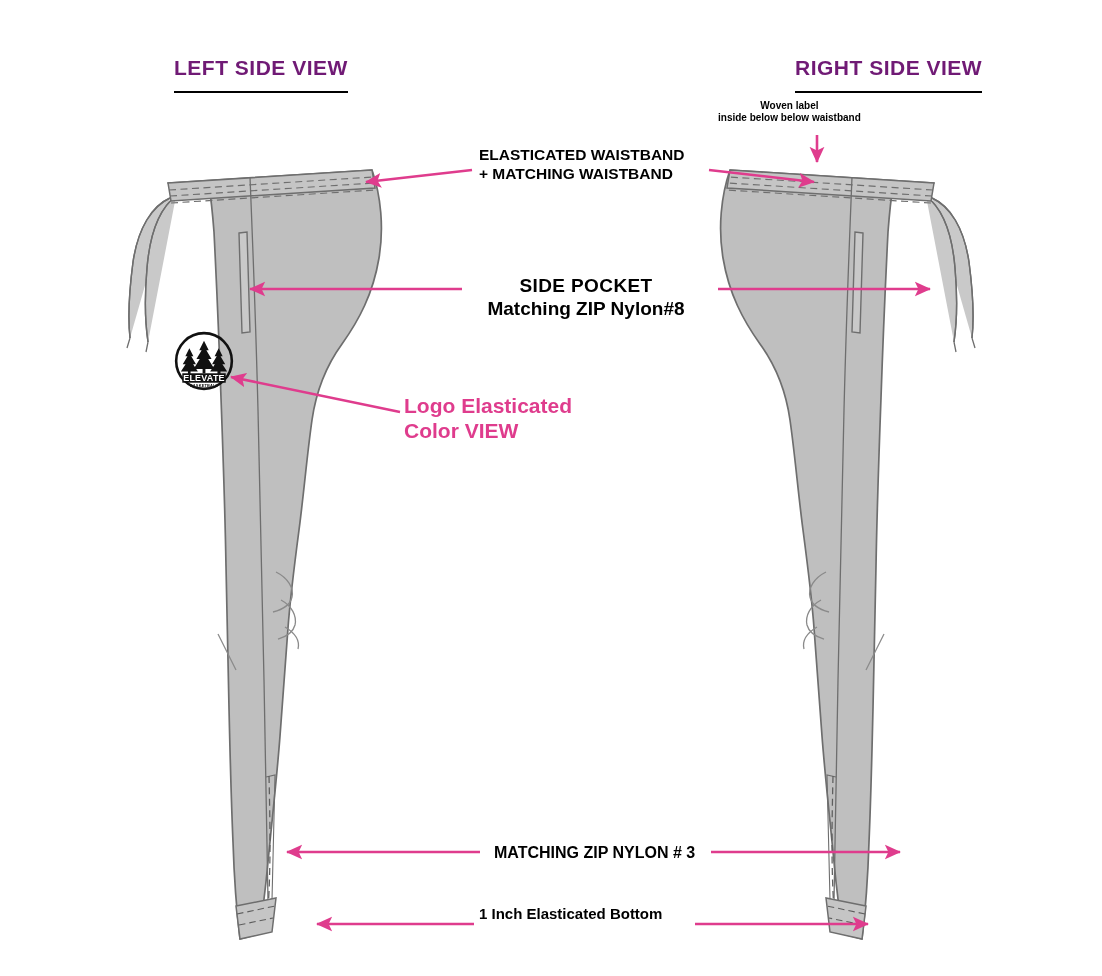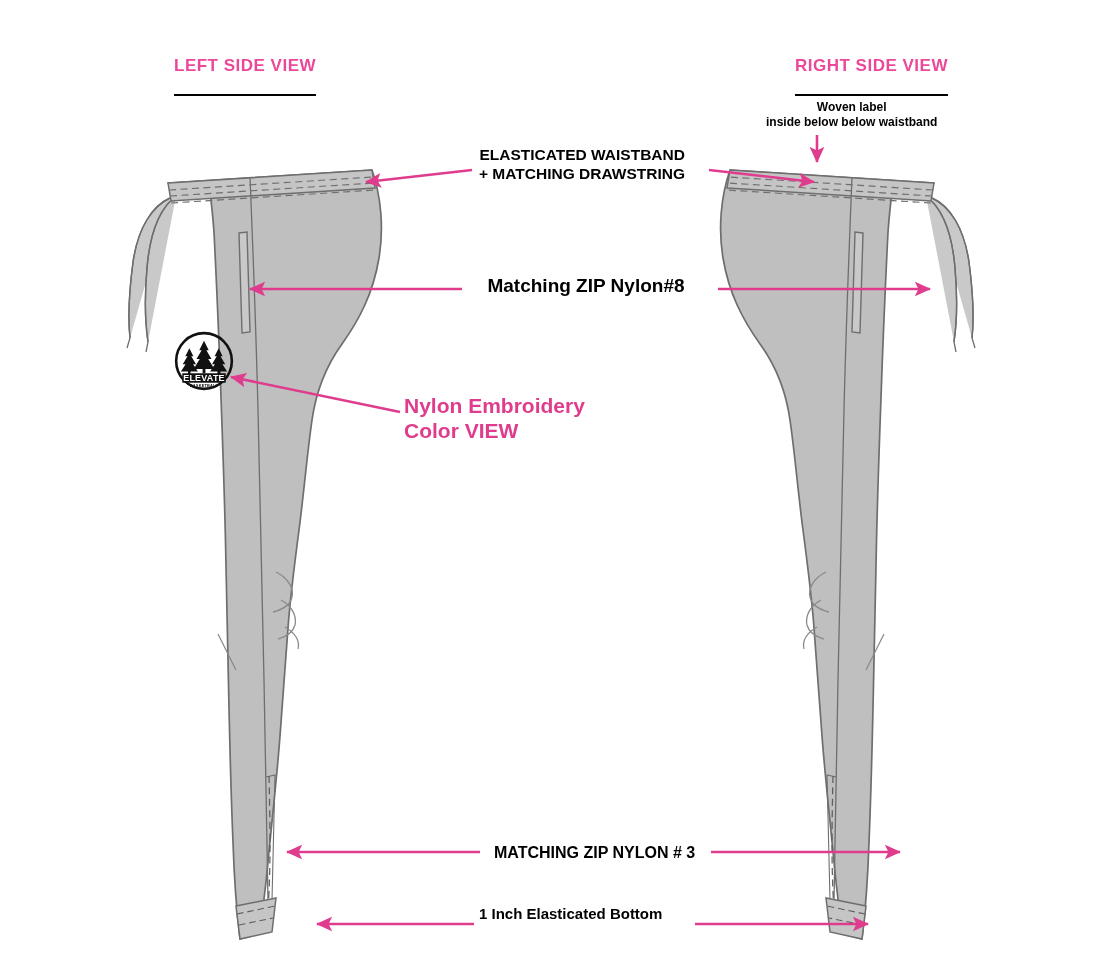--- a/index.html
+++ b/index.html
@@ -19,13 +19,13 @@
 
   .view-title {
     position: absolute;
-    font-size: 17px;
+    font-size: 21px;
     font-weight: bold;
     letter-spacing: 0.5px;
     white-space: nowrap;
     border-bottom: 2.5px solid #000;
-    padding-bottom: 18px;
-    color: #ec4899;
+    padding-bottom: 11px;
+    color: #701a75;
   }
   #title-left  { left: 174px;  top: 56px; }
   #title-right { left: 795px;  top: 56px; }

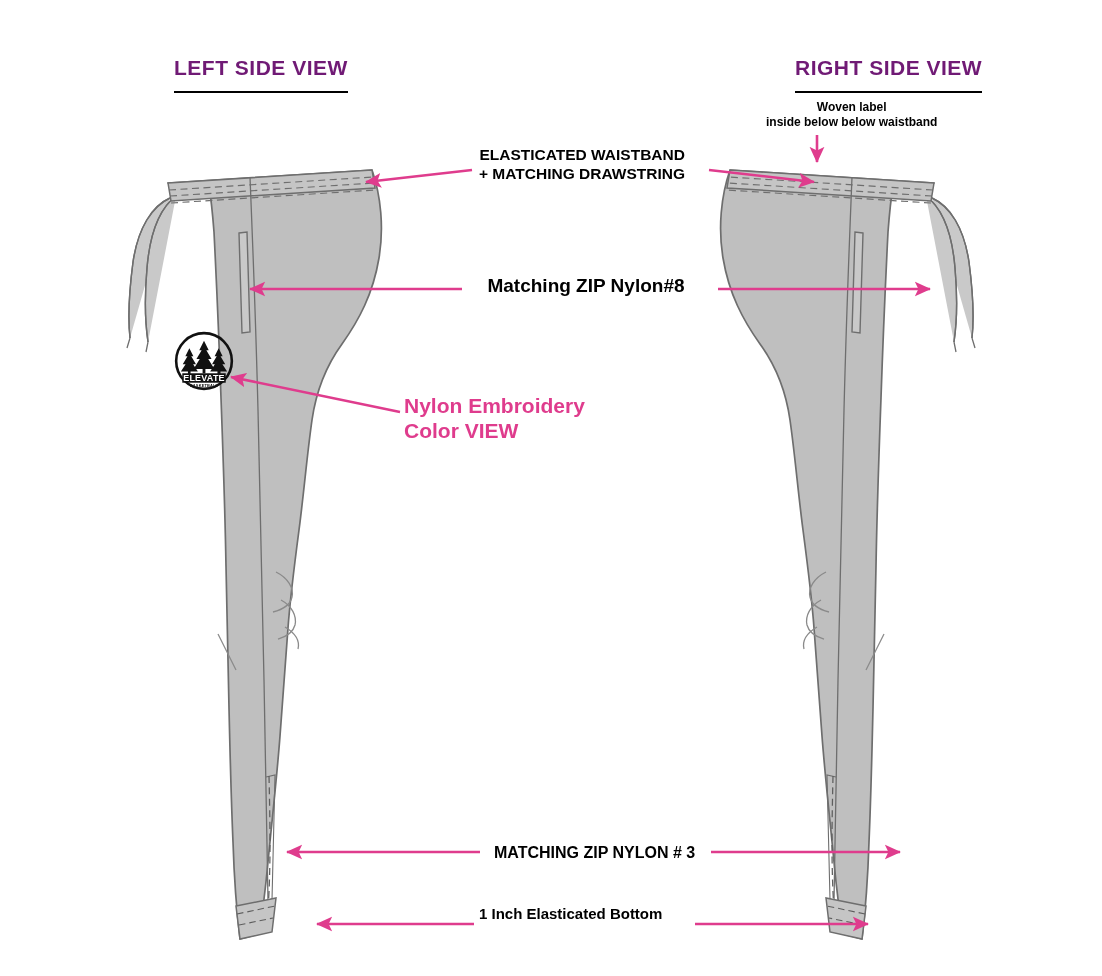--- a/index.html
+++ b/index.html
@@ -40,9 +40,8 @@
 
   #cl-woven {
     left: 718px; top: 100px;
-    font-size: 12px;
+    font-size: 10px;
     text-align: center;
-    margin-left: 48px;
   }
   #cl-waist {
     left: 479px; top: 146px;

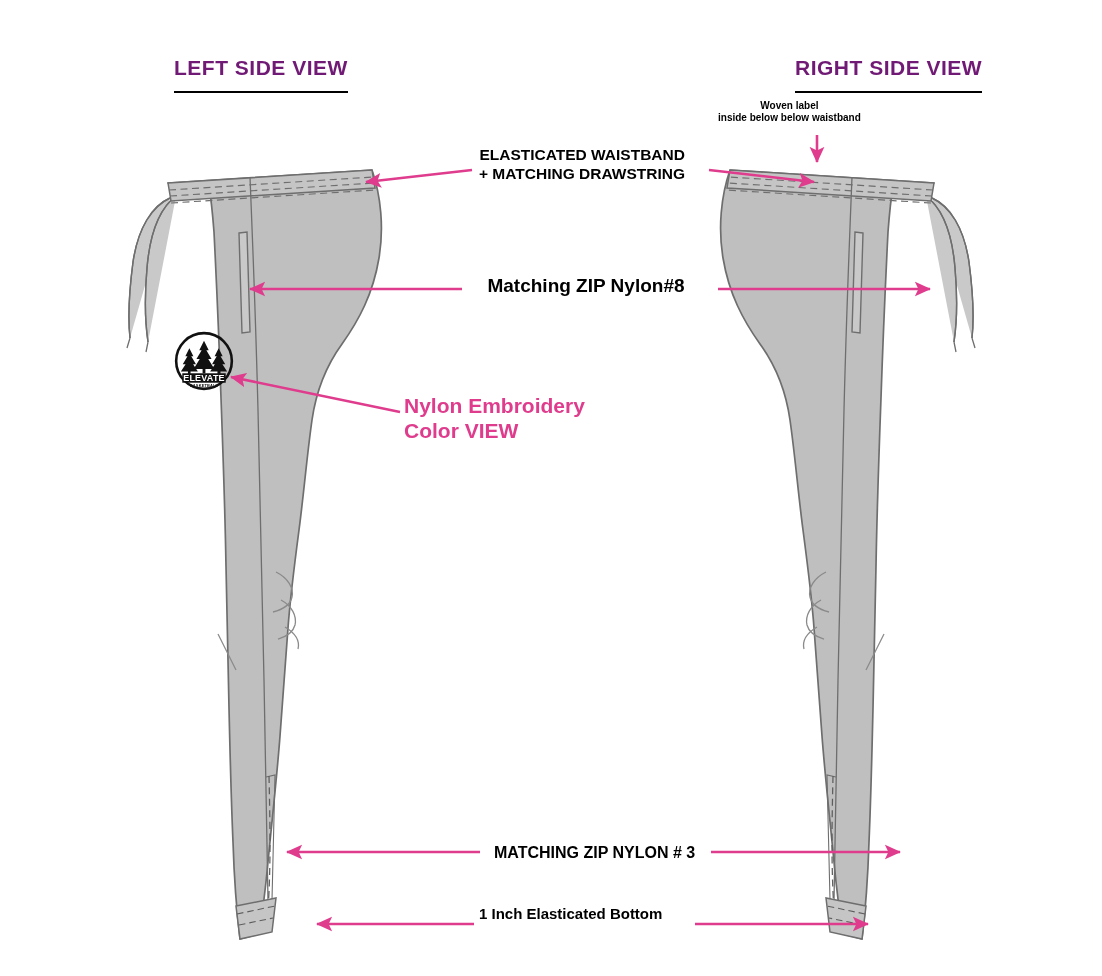--- a/index.html
+++ b/index.html
@@ -46,7 +46,7 @@
   #cl-waist {
     left: 479px; top: 146px;
     font-size: 15.5px;
-    text-align: right;
+    text-align: left;
   }
   #cl-pocket {
     left: 466px; top: 274px;

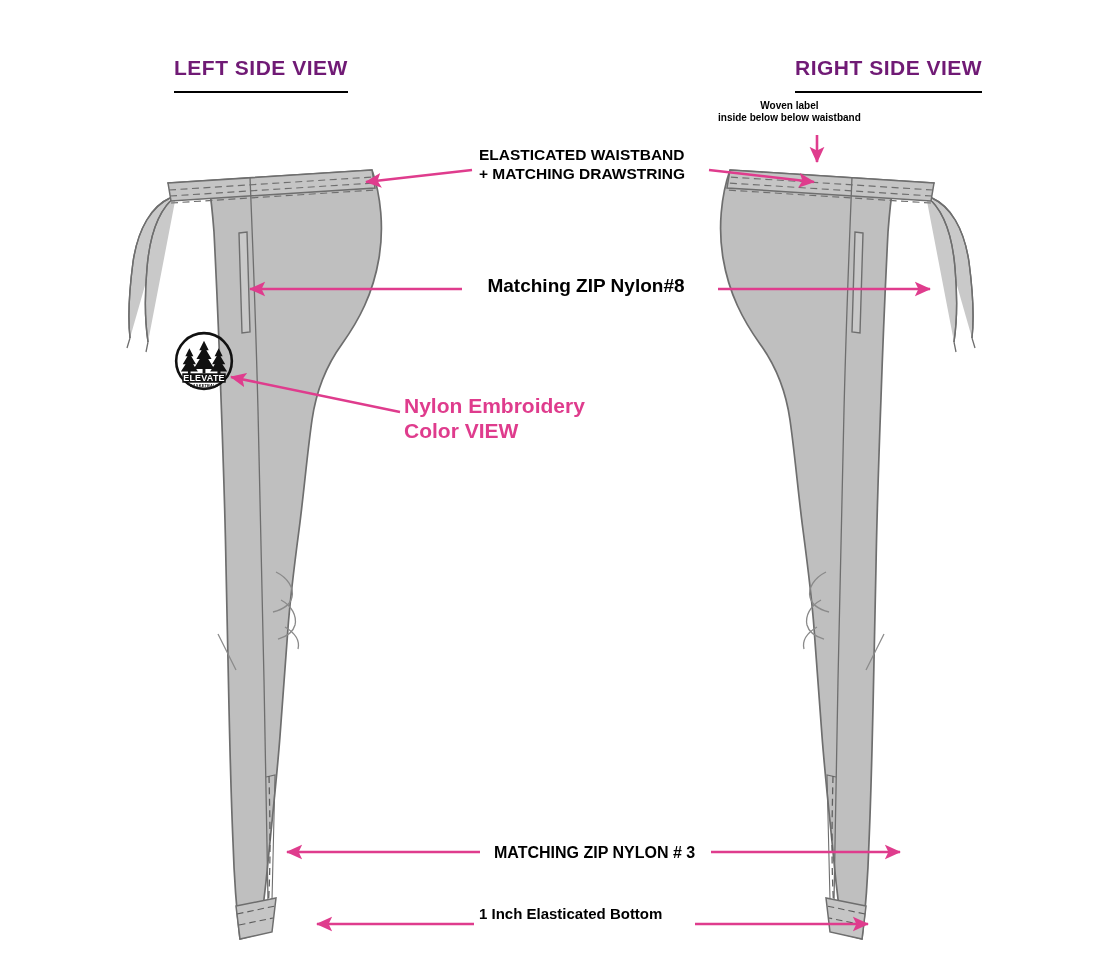--- a/index.html
+++ b/index.html
@@ -263,7 +263,7 @@
 
   <div class="callout" id="cl-waist">
     <div>ELASTICATED WAISTBAND</div>
-    <div>+ MATCHING DRAWSTRING</div>
+    <div>+ MATCHING WAISTBAND</div>
   </div>
 
   <div class="callout" id="cl-pocket">

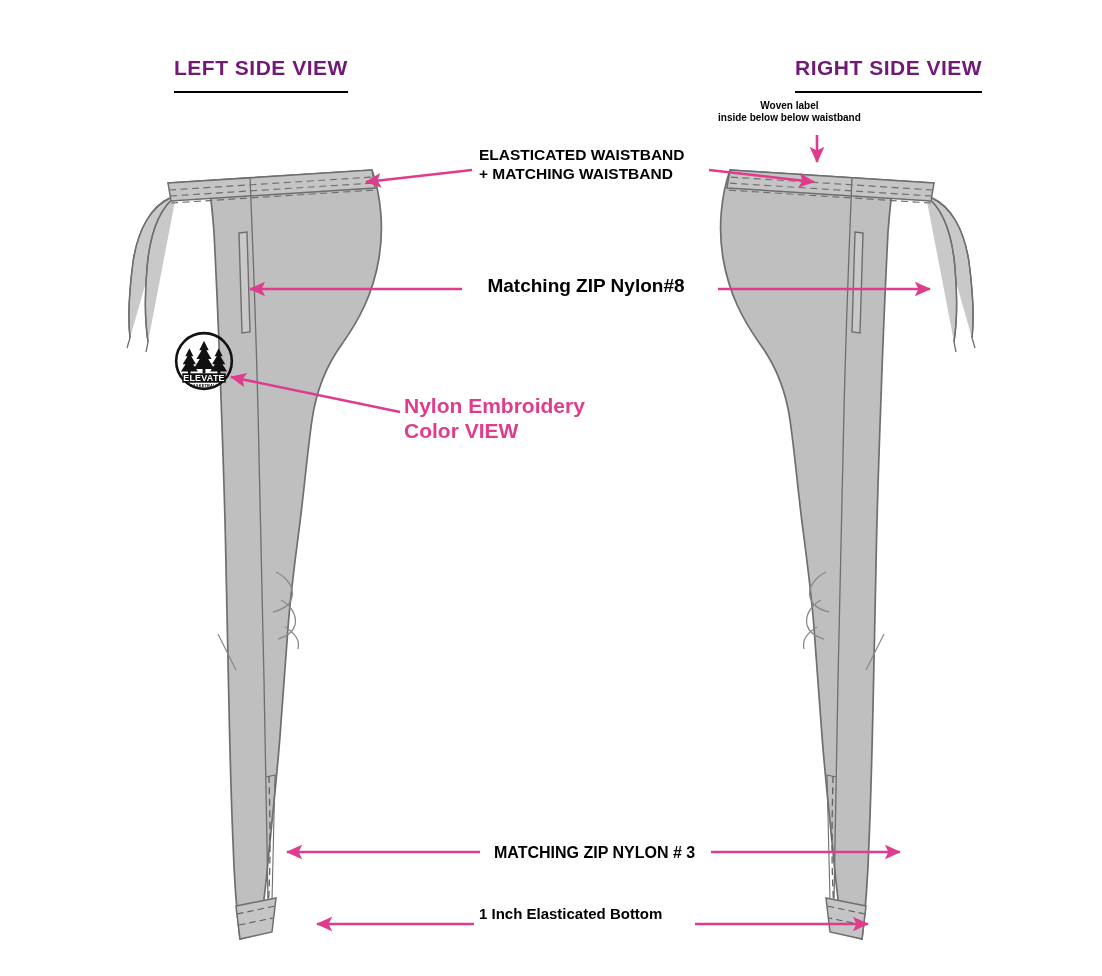--- a/index.html
+++ b/index.html
@@ -267,6 +267,7 @@
   </div>
 
   <div class="callout" id="cl-pocket">
+    <div class="l1">SIDE POCKET</div>
     <div>Matching ZIP Nylon#8</div>
   </div>
 

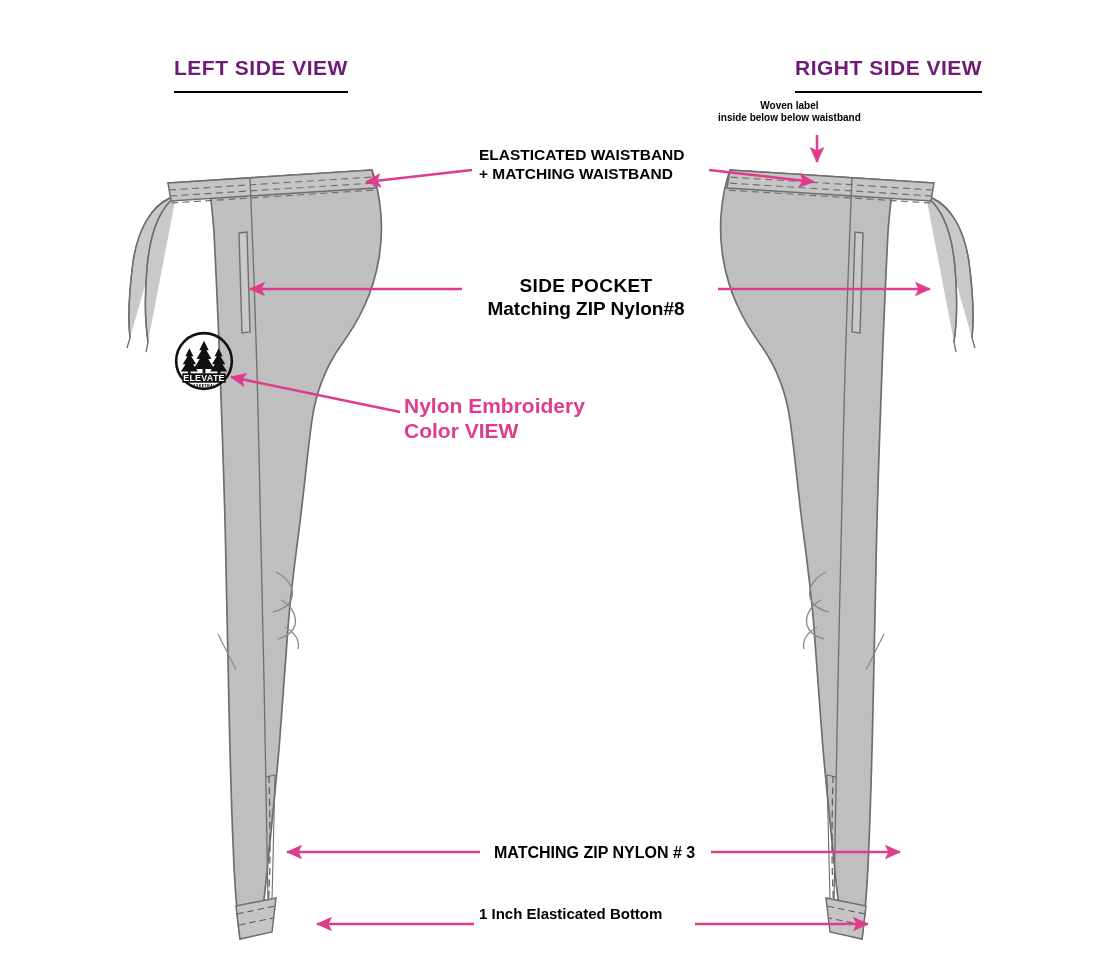--- a/index.html
+++ b/index.html
@@ -272,7 +272,7 @@
   </div>
 
   <div class="callout" id="cl-logo">
-    <div>Nylon Embroidery</div>
+    <div>Logo Elasticated</div>
     <div>Color VIEW</div>
   </div>
 

